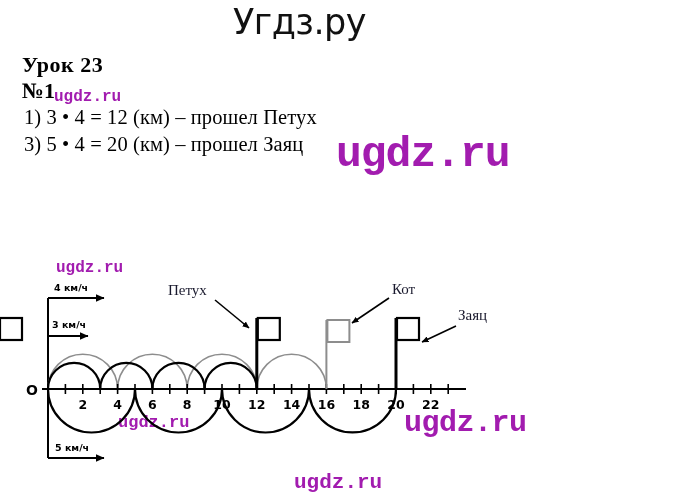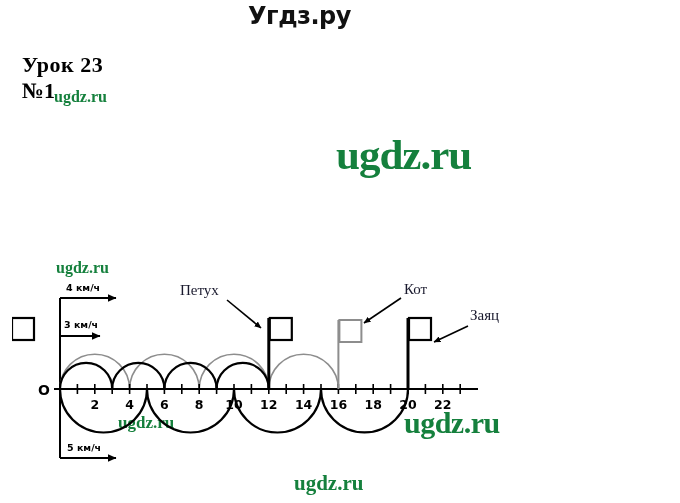--- a/index.html
+++ b/index.html
@@ -24,8 +24,8 @@
     width: 599px;
     text-align: center;
     font-family: "DejaVu Sans", sans-serif;
-    font-weight: bold;
-    font-size: 24px;
+    font-weight: normal;
+    font-size: 35px;
     letter-spacing: -0.5px;
     color: #111111;
   }

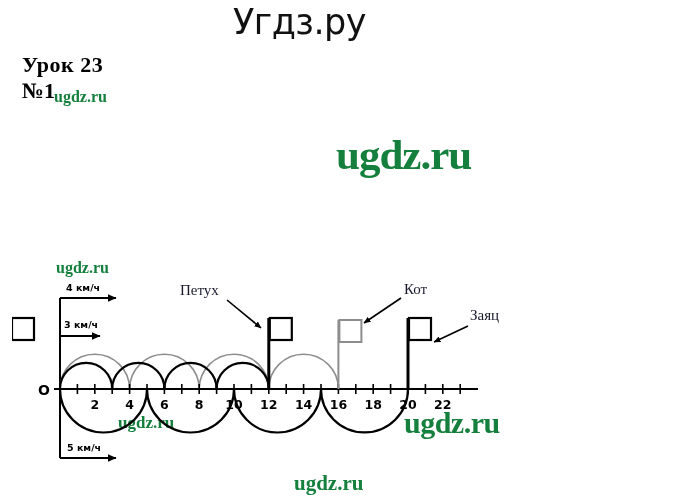--- a/index.html
+++ b/index.html
@@ -67,9 +67,9 @@
   
   .wm {
     position: absolute;
-    font-family: Liberation Serif, serif;
-    font-weight: bold;
-    color: #15803d;
+    font-family: Liberation Mono, monospace;
+    font-weight: bold;
+    color: #a21caf;
     pointer-events: none;
     white-space: nowrap;
   }

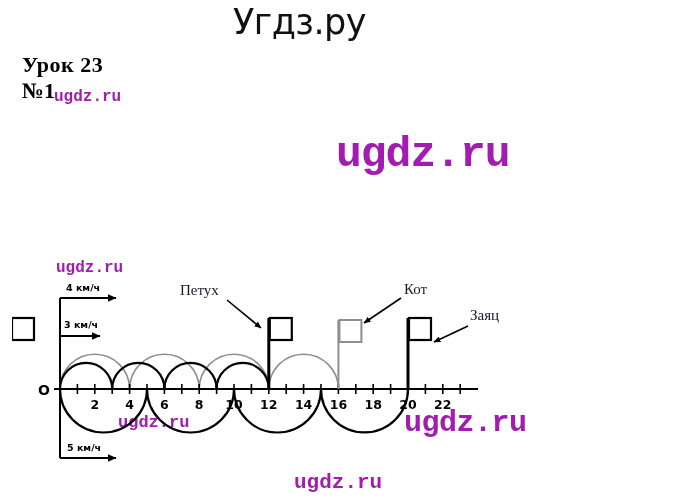--- a/index.html
+++ b/index.html
@@ -124,6 +124,7 @@
 <div id="task-number">№1</div>
 
 <div id="solution-list">
+  <div class="solution-line">1) 3 • 4 = 12 (км) – прошел Петух</div>
 </div>
 
 <div class="wm" id="wm-small-1">ugdz.ru</div>

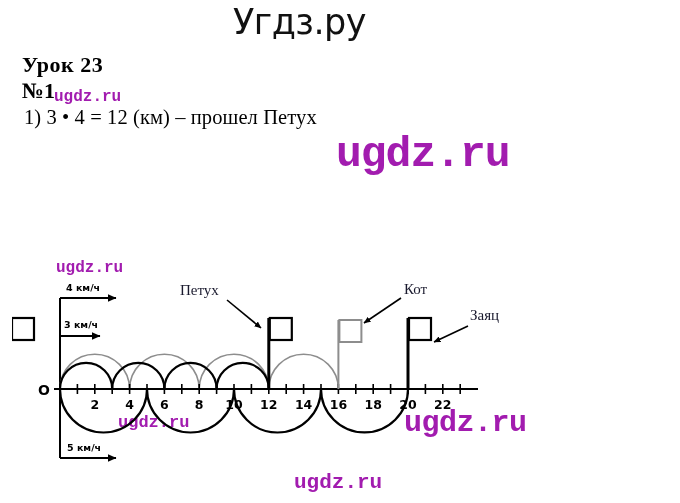--- a/index.html
+++ b/index.html
@@ -125,6 +125,7 @@
 
 <div id="solution-list">
   <div class="solution-line">1) 3 • 4 = 12 (км) – прошел Петух</div>
+  <div class="solution-line">3) 5 • 4 = 20 (км) – прошел Заяц</div>
 </div>
 
 <div class="wm" id="wm-small-1">ugdz.ru</div>

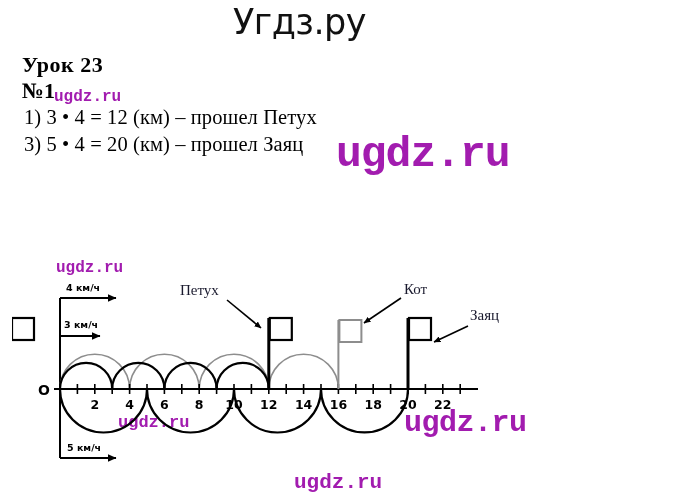--- a/index.html
+++ b/index.html
@@ -83,7 +83,7 @@
   
   #diagram {
     position: absolute;
-    left: 12px;
+    left: 0;
     top: 276px;
     width: 552px;
     height: 190px;

